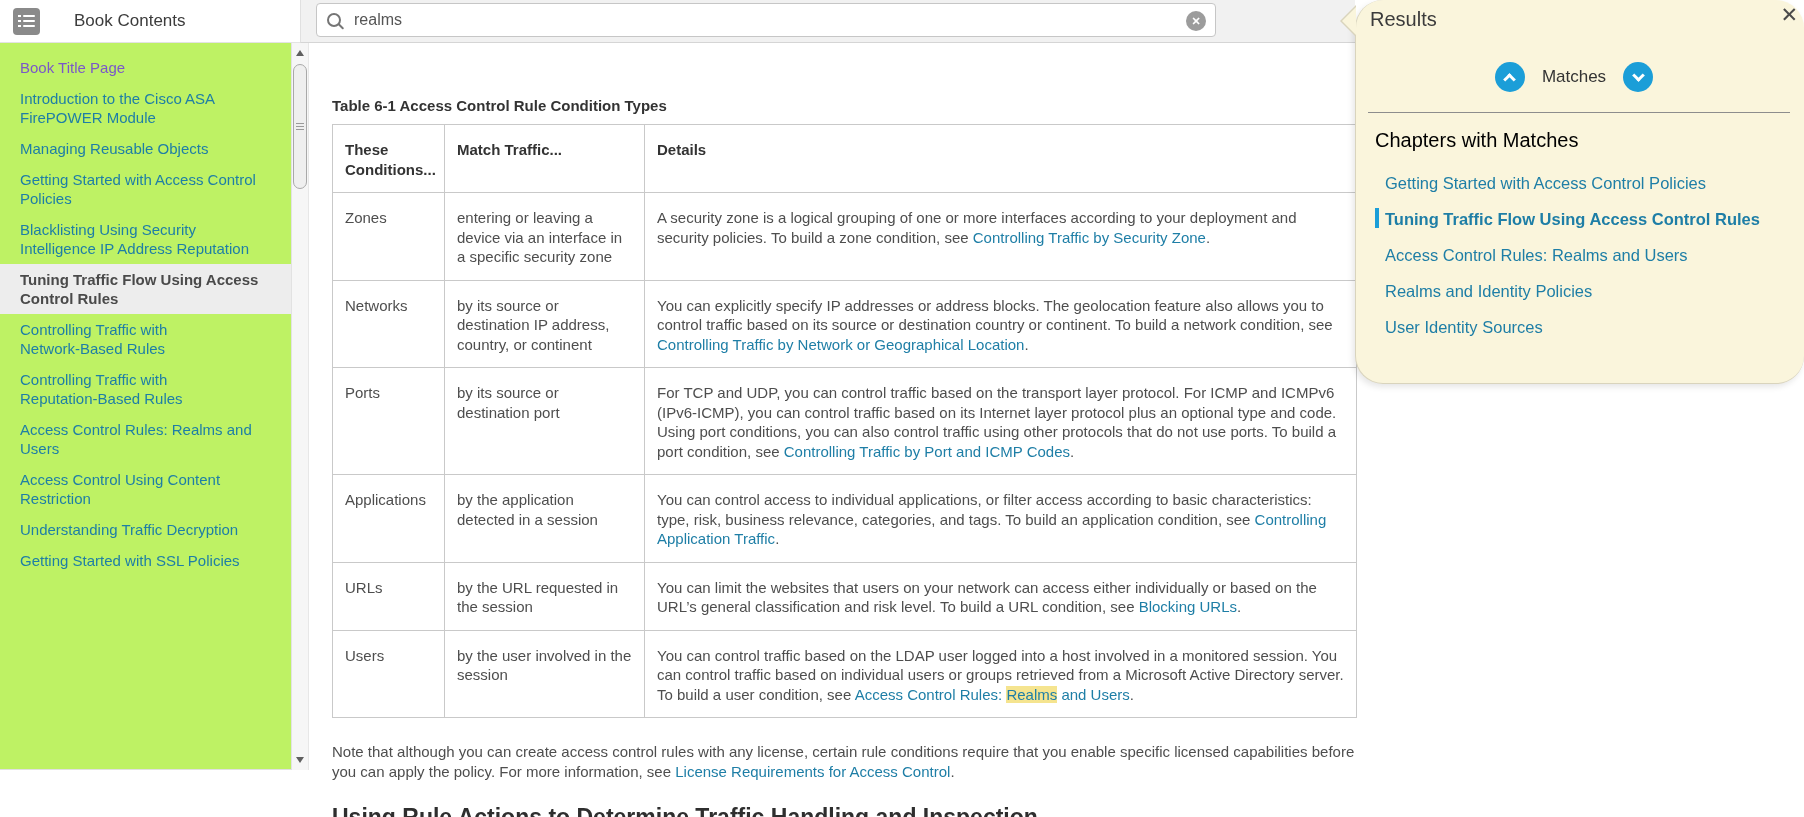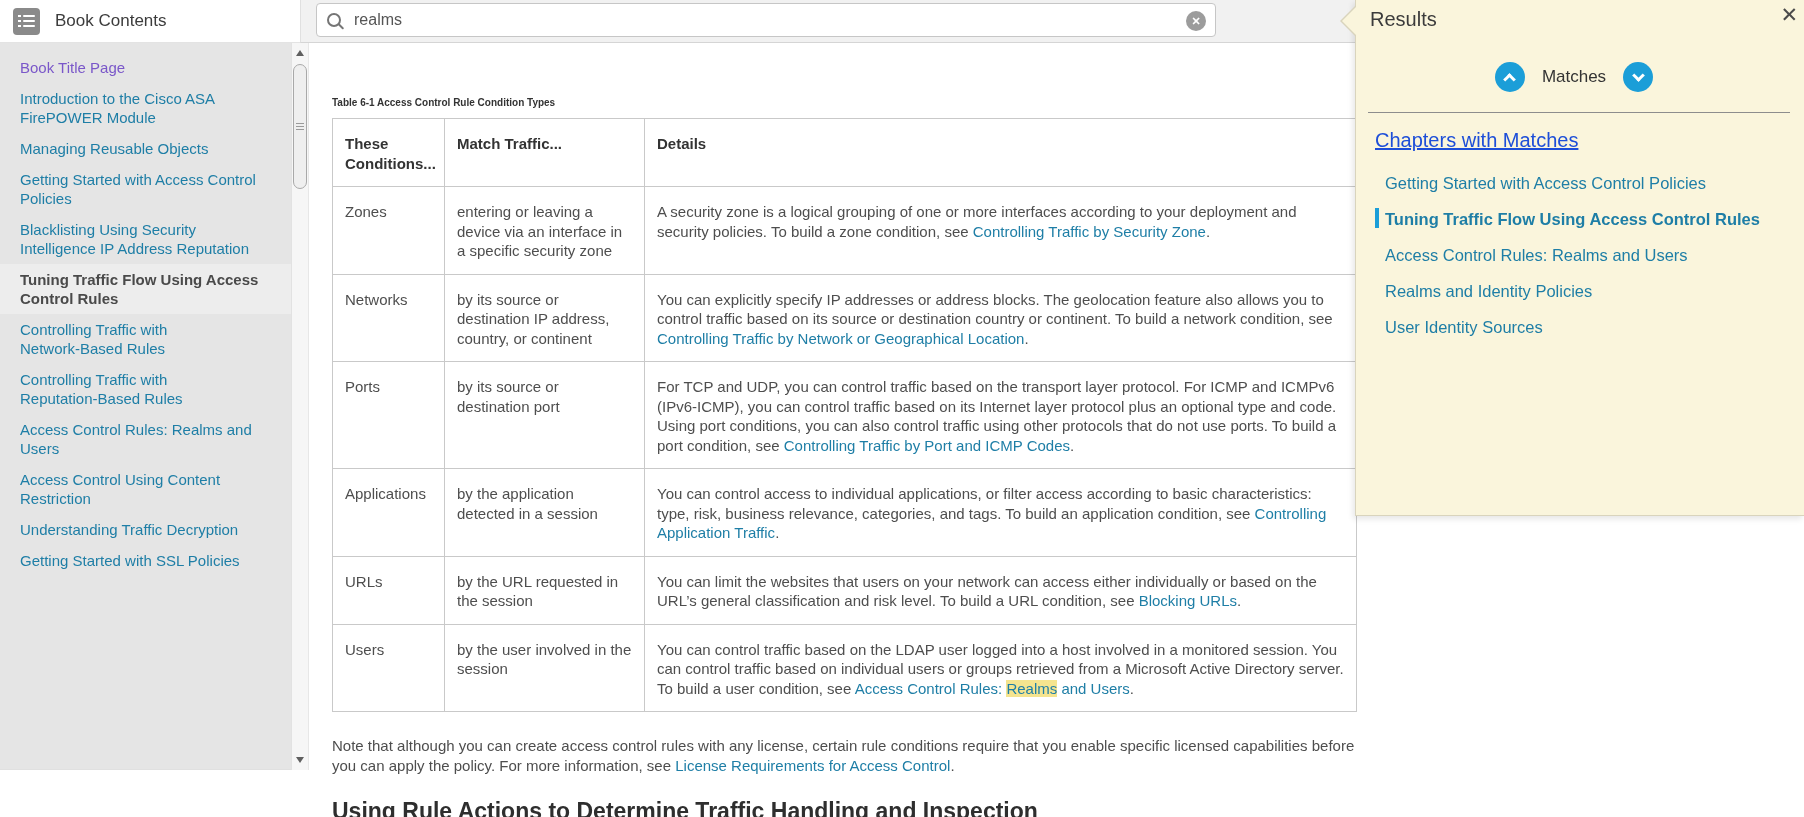--- a/index.html
+++ b/index.html
@@ -13,7 +13,7 @@
   
   .sidebar-header {
     position:absolute; left:0; top:0; width:300px; height:43px; background:#fff;
-    border-bottom:1px solid #e3e3e3; display:flex; align-items:center; padding-left:13px;
+    border-bottom:1px solid #e3e3e3; display:flex; align-items:center; padding-left:13px;gap:19px;
   }
   .menu-icon { width:27px; height:27px; background:#8a8a8a; border-radius:4px;
     display:flex; flex-direction:column; justify-content:center; gap:3px; padding:5px 5px; cursor:pointer; }

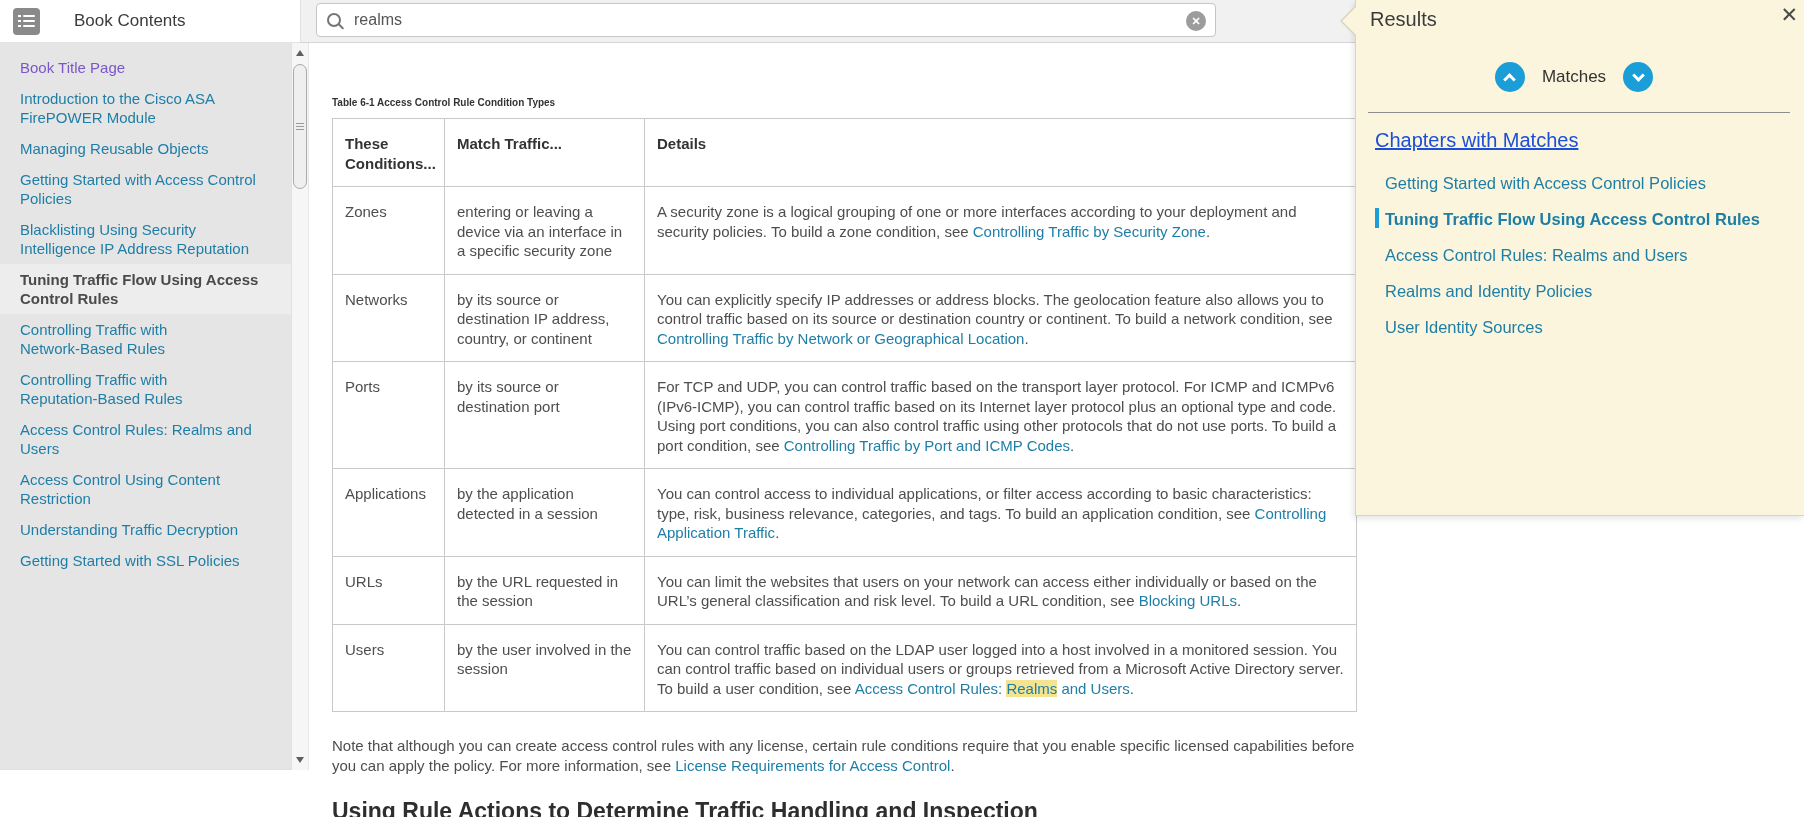--- a/index.html
+++ b/index.html
@@ -76,8 +76,8 @@
   .lic-label { font-style:italic; }
 
   
-  .results { position:absolute; left:1355px; top:0; width:449px; height:516px; background:#faf5dc;
-    border-left:1px solid #d9d4bd; border-bottom:1px solid #d9d4bd; box-shadow:-2px 3px 6px rgba(0,0,0,0.10); z-index:5; }
+  .results { position:absolute; left:1355px; top:0; width:449px; height:384px; background:#faf5dc;
+    border-left:1px solid #d9d4bd; border-bottom:1px solid #d9d4bd; box-shadow:-2px 3px 6px rgba(0,0,0,0.10); z-index:5;border-radius:28px; }
   .notch-outer { position:absolute; left:-16px; top:5px; width:0; height:0;
     border-top:16px solid transparent; border-bottom:16px solid transparent; border-right:16px solid #d9d4bd; }
   .notch-inner { position:absolute; left:-14px; top:7px; width:0; height:0;

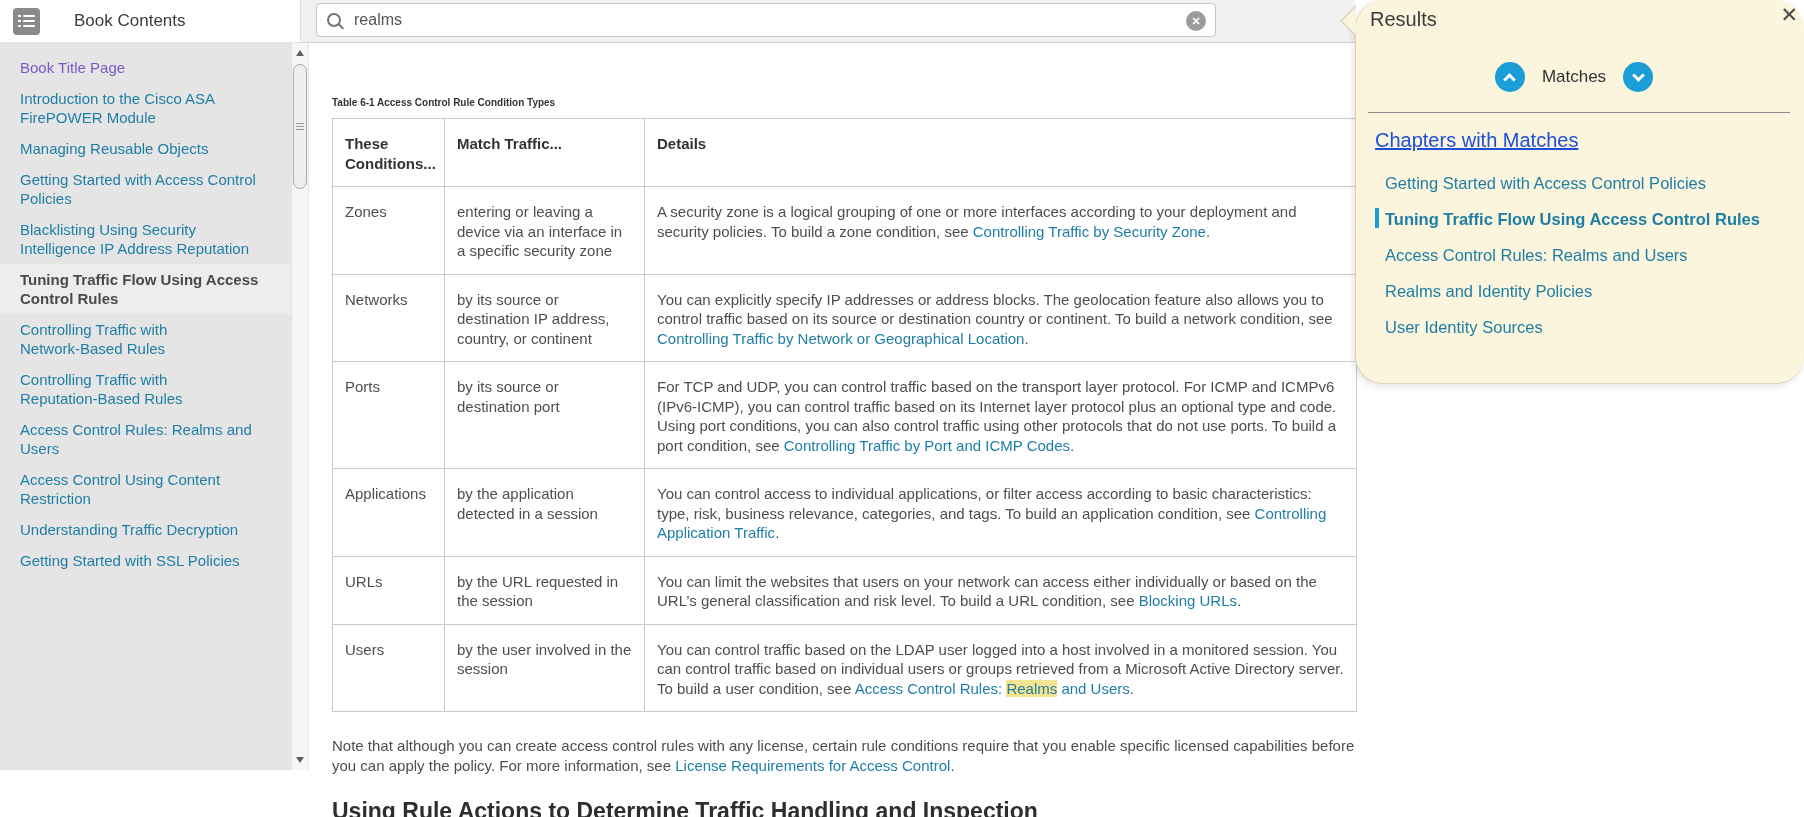--- a/index.html
+++ b/index.html
@@ -40,7 +40,7 @@
 
   
   .sidebar-nav {
-    position:absolute; left:0; top:43px; width:291px; height:727px; background:#e5e5e5;
+    position:absolute; left:0; top:43px; width:291px; height:727px; background:#bef264;
     border-bottom:1px solid #e0e0e0; padding-top:9px; overflow:hidden;
   }
   .nav-item { display:block; padding:6px 24px 6px 20px; font-size:15px; line-height:19px;

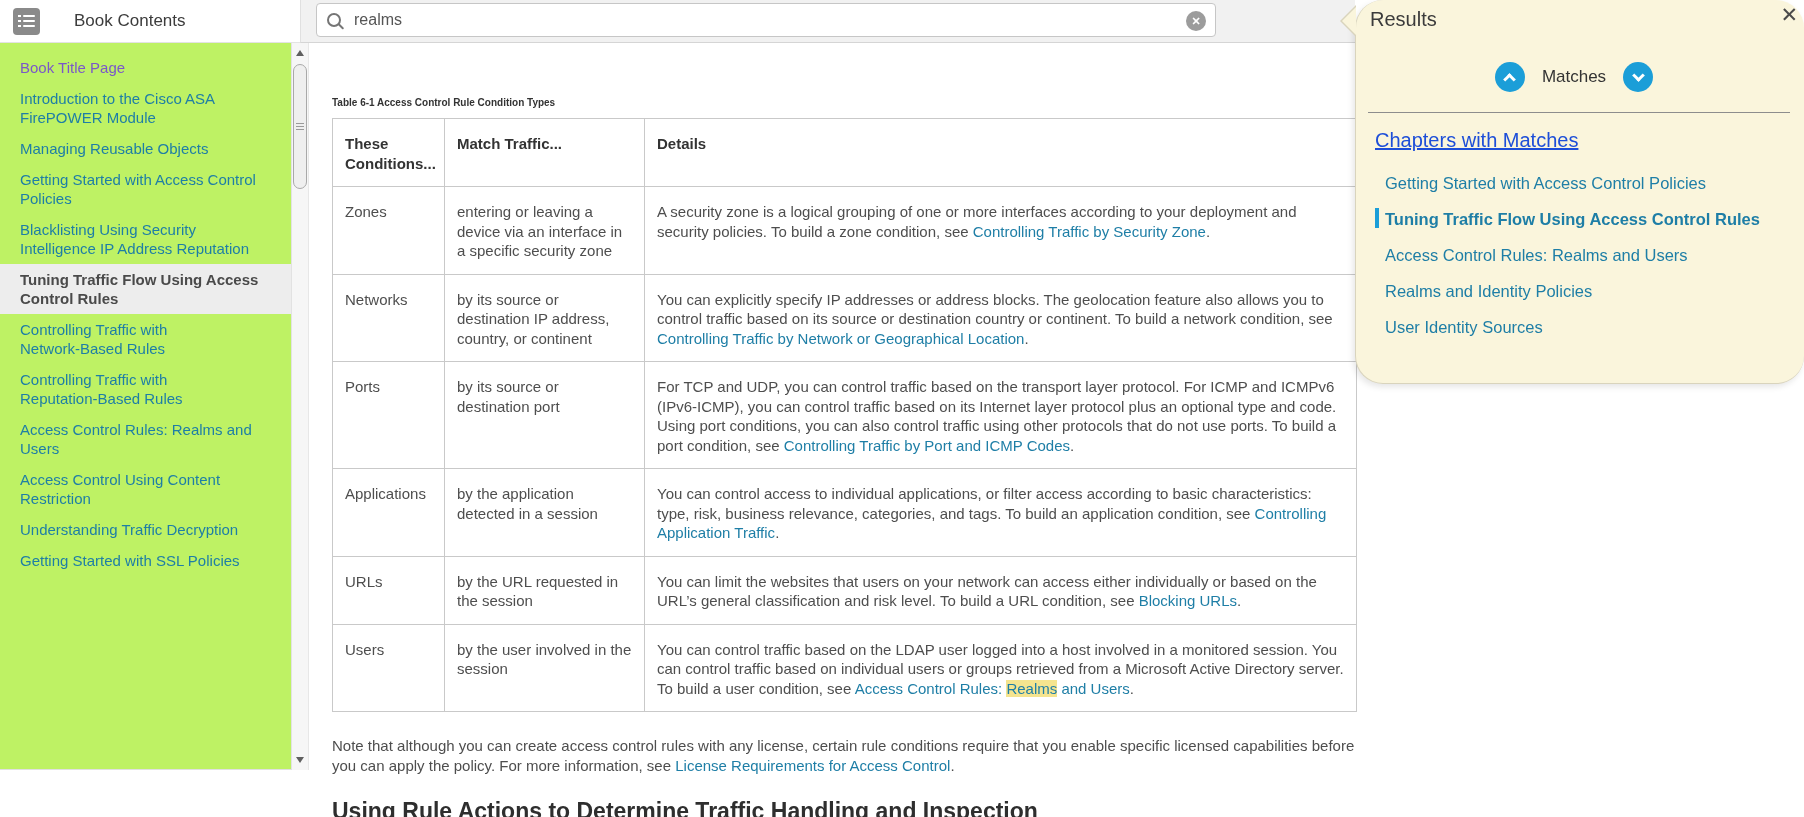--- a/index.html
+++ b/index.html
@@ -62,7 +62,7 @@
 
   
   .content { position:absolute; left:309px; top:43px; right:0; bottom:0; background:#fff; padding-left:23px; }
-  .table-title { margin:54px 0 10px 0; font-size:10px; font-weight:bold; color:#333; }
+  .table-title { margin:54px 0 10px 0; font-size:15px; font-weight:bold; color:#333; }
   table.doc-table { border-collapse:collapse; width:1024px; table-layout:fixed; }
   .doc-table th, .doc-table td { border:1px solid #c9c9c9; padding:15px 12px 13px 12px;
     font-size:15px; line-height:19.5px; vertical-align:top; text-align:left; color:#4e4e4e; }

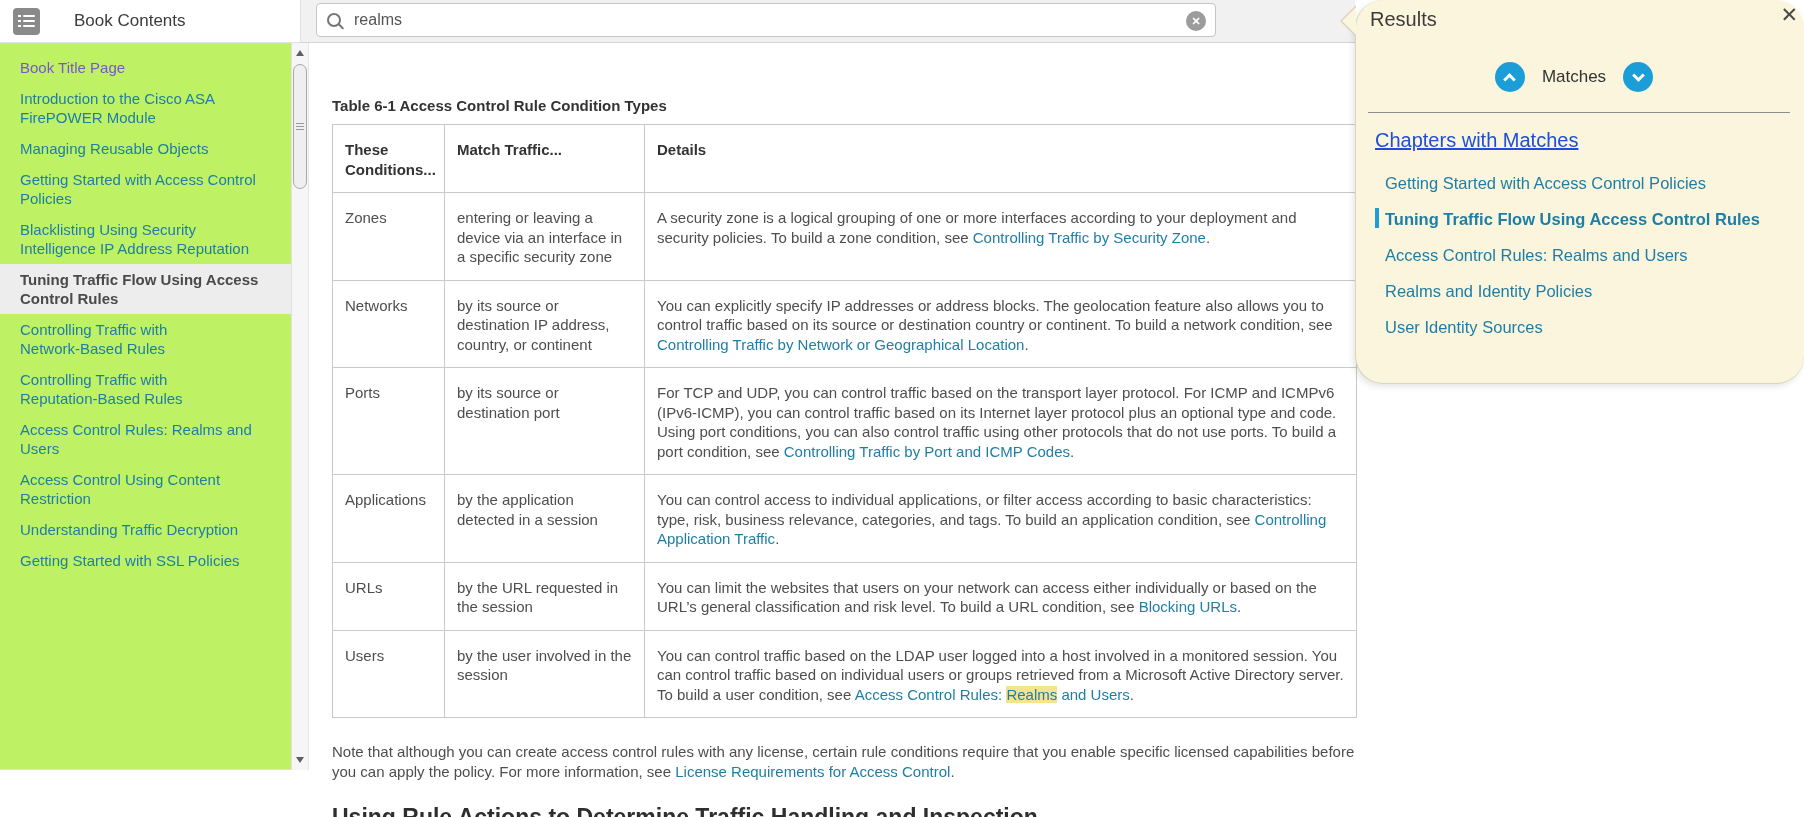--- a/index.html
+++ b/index.html
@@ -92,7 +92,7 @@
   .chev.down { transform:rotate(225deg); margin-top:-4px; }
   .matches-label { font-size:17px; color:#333; }
   .results-divider { position:absolute; top:112px; left:12px; right:14px; border-top:1px solid #8d8d8d; }
-  .chapters-heading { position:absolute; top:129px; left:19px; font-size:20px; color:#1d4ed8;text-decoration:underline; }
+  .chapters-heading { position:absolute; top:129px; left:19px; font-size:20px; color:#000000; }
   .chapters-list { position:absolute; top:173px; left:29px; width:378px; }
   .chapter { display:block; margin-bottom:16px; font-size:16.5px; line-height:20px;
     color:#1e7ea6; text-decoration:none; cursor:pointer; position:relative; }

